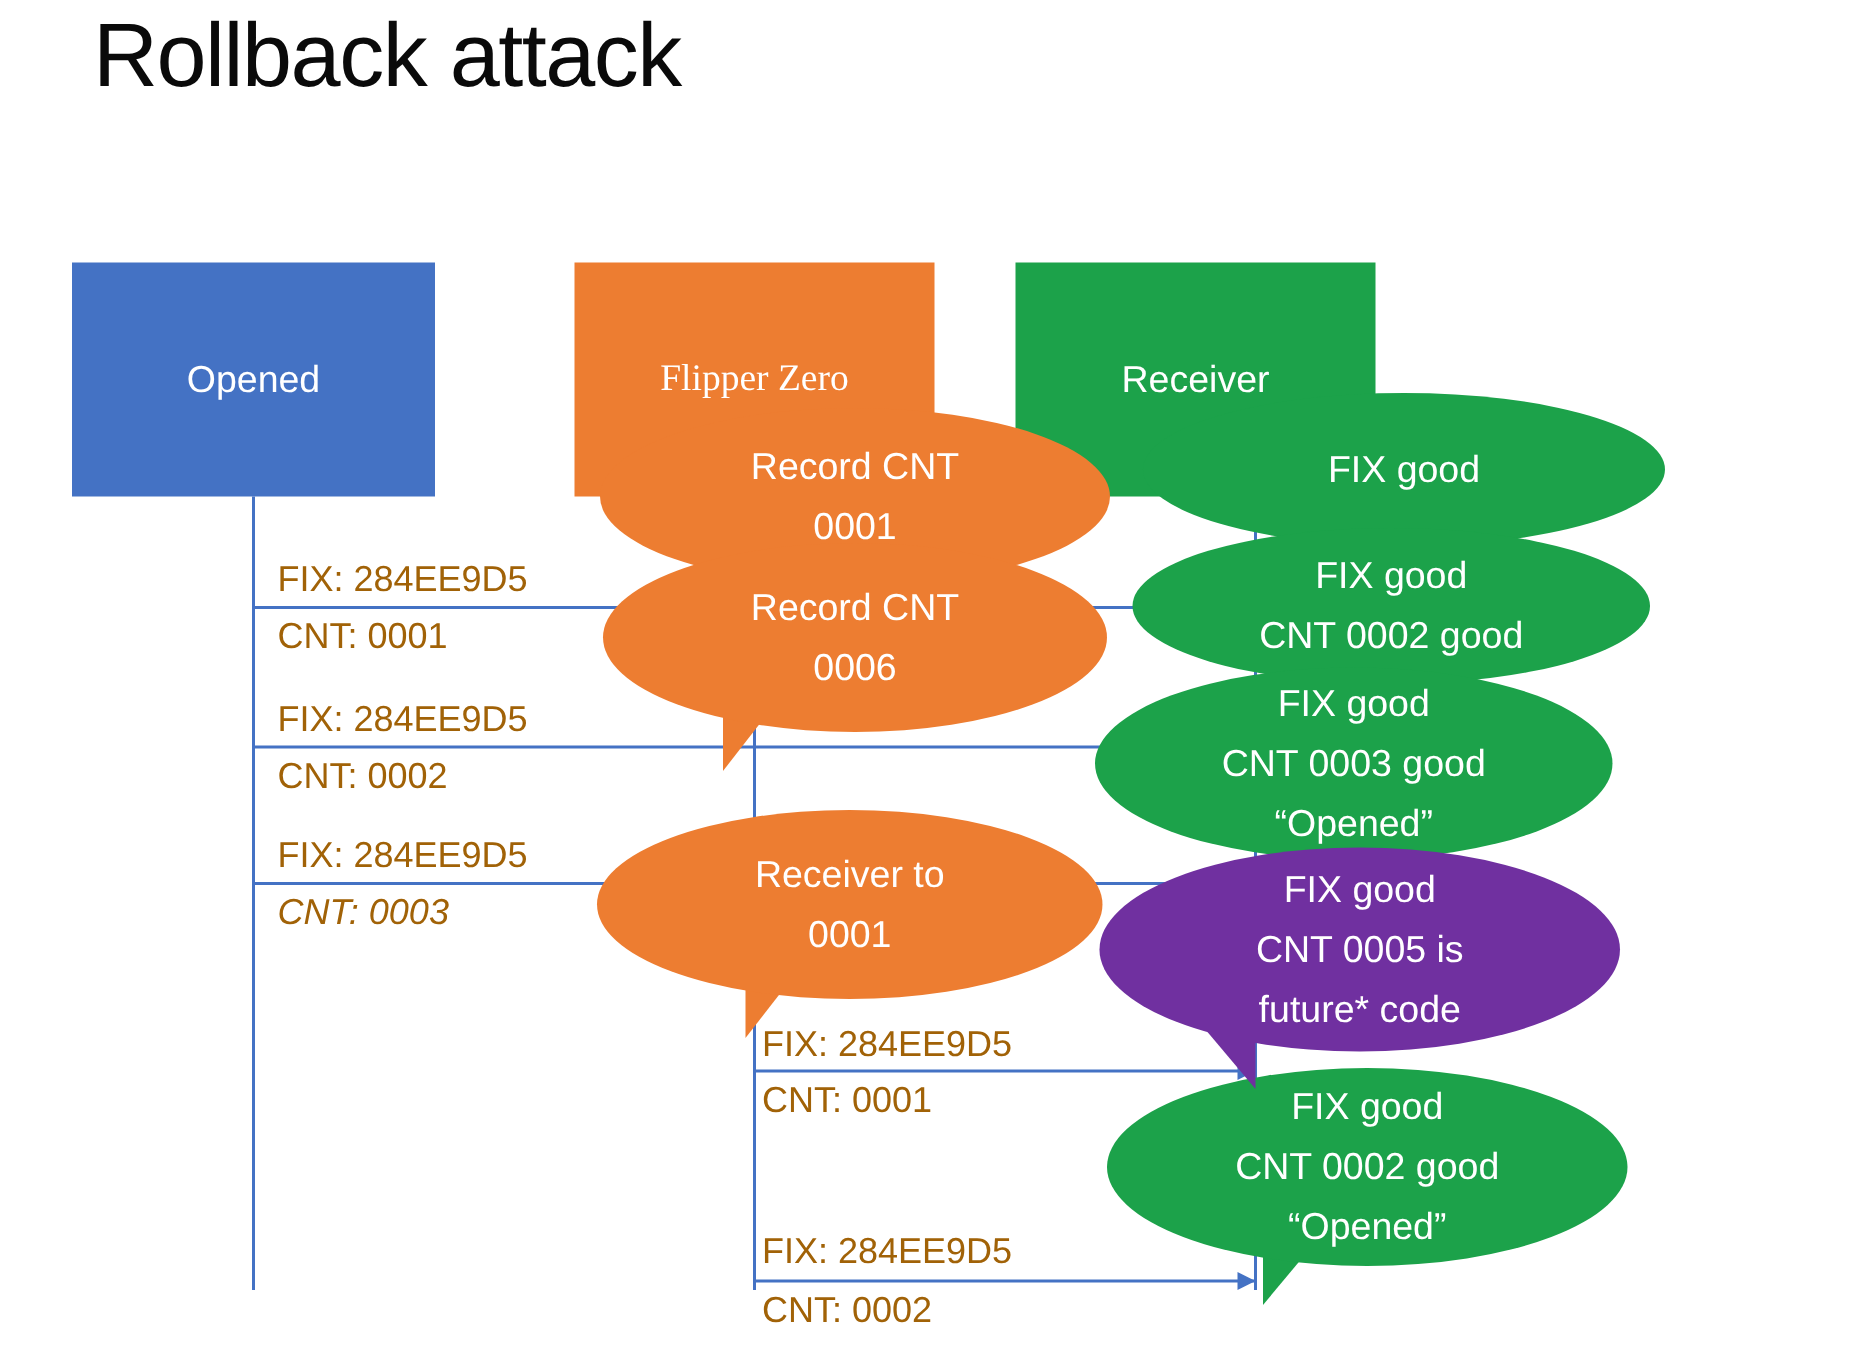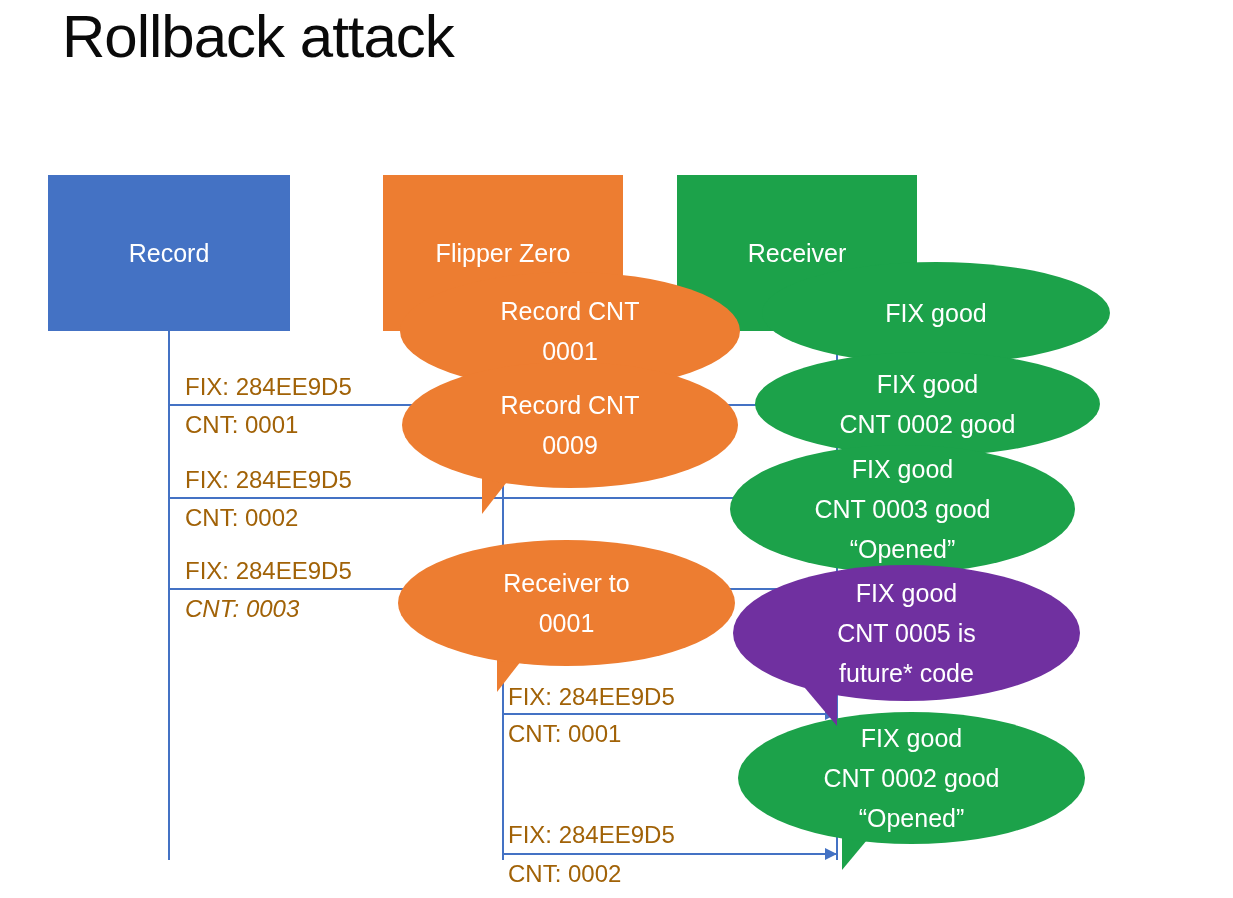--- a/index.html
+++ b/index.html
@@ -111,7 +111,7 @@
   <div class="msg-label" style="left:508px; top:860px;">CNT: 0002</div>
 
   <div class="actor bg-blue" style="left:48px; top:175px; width:242px;">
-    <span>Record</span>
+    <span>Opened</span>
   </div>
   <div class="actor bg-orange" style="left:383px; top:175px; width:240px;">
     <span>Flipper Zero</span>

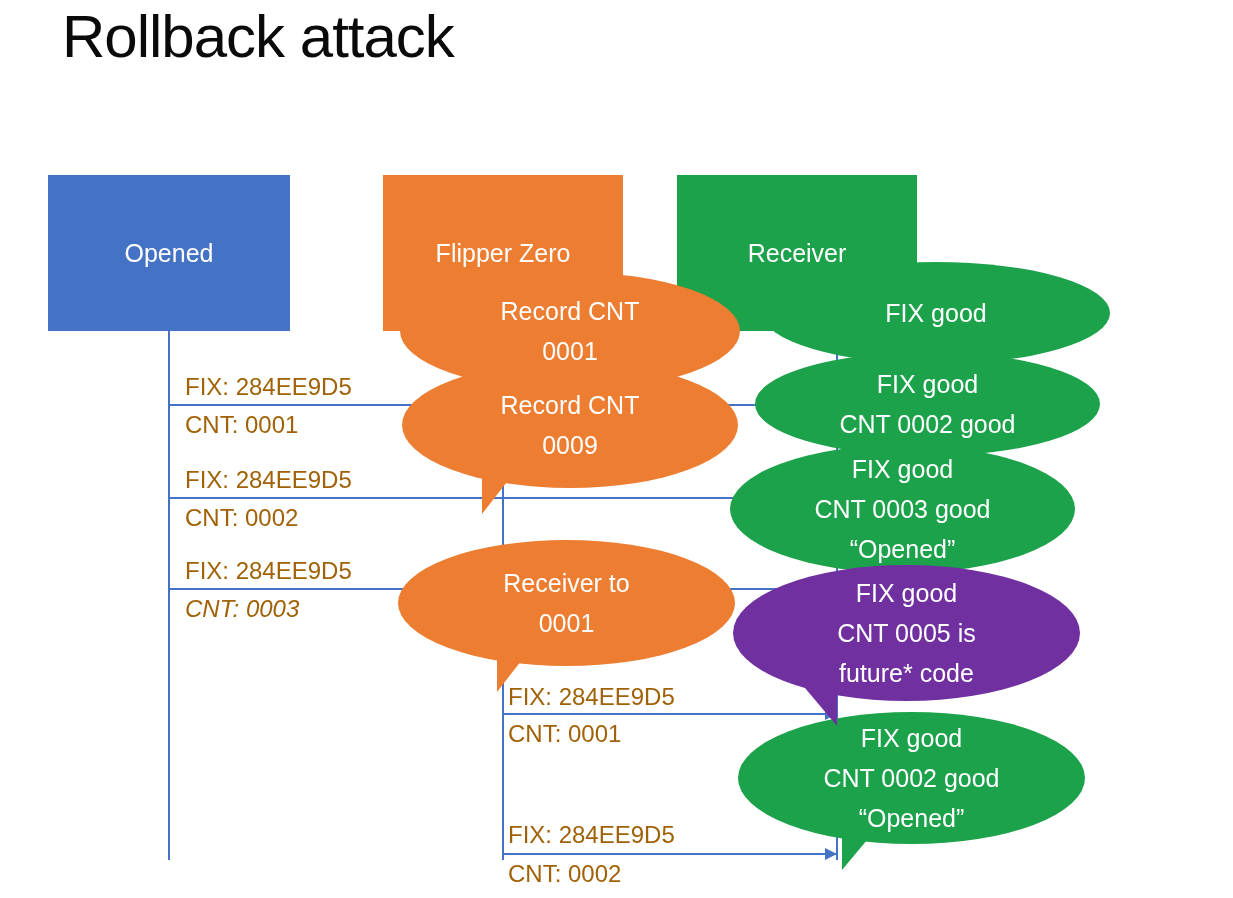--- a/index.html
+++ b/index.html
@@ -113,7 +113,7 @@
   <div class="actor bg-blue" style="left:48px; top:175px; width:242px;">
     <span>Opened</span>
   </div>
-  <div class="actor bg-orange" style="left:383px; top:175px; width:240px;">
+  <div class="actor bg-orange" style="left:383px; top:175px; width:240px;font-family:Liberation Serif, serif;">
     <span>Flipper Zero</span>
   </div>
   <div class="actor bg-green" style="left:677px; top:175px; width:240px;">

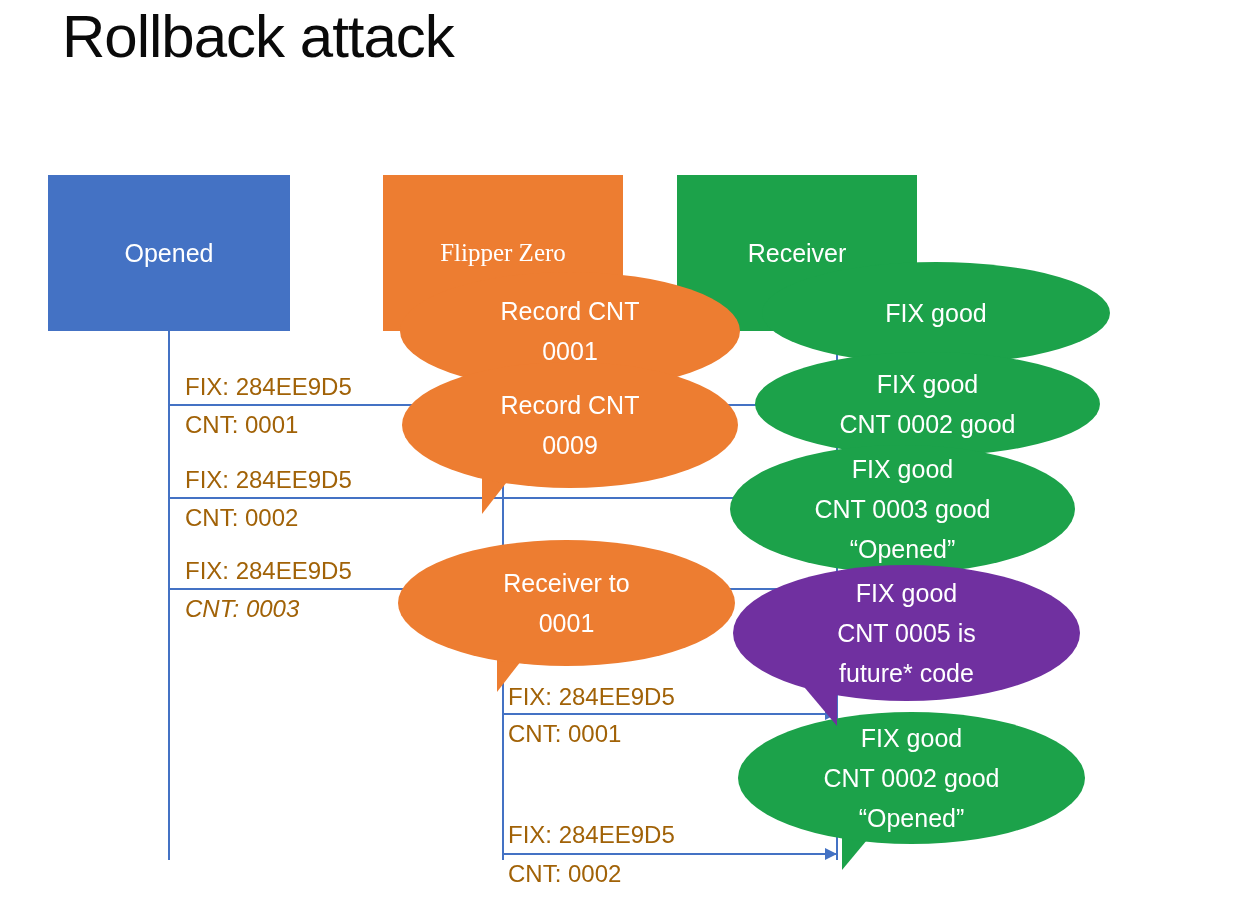--- a/index.html
+++ b/index.html
@@ -132,7 +132,7 @@
   <div class="tail tail-dl-orange" style="left:482px; top:478px; z-index:4;"></div>
   <div class="callout bg-orange" style="left:402px; top:362px; width:336px; height:126px; z-index:4;">
     <span class="cl">Record CNT</span>
-    <span class="cl">0009</span>
+    <span class="cl">0006</span>
   </div>
 
   <div class="callout bg-green" style="left:755px; top:352px; width:345px; height:104px; z-index:4;">

